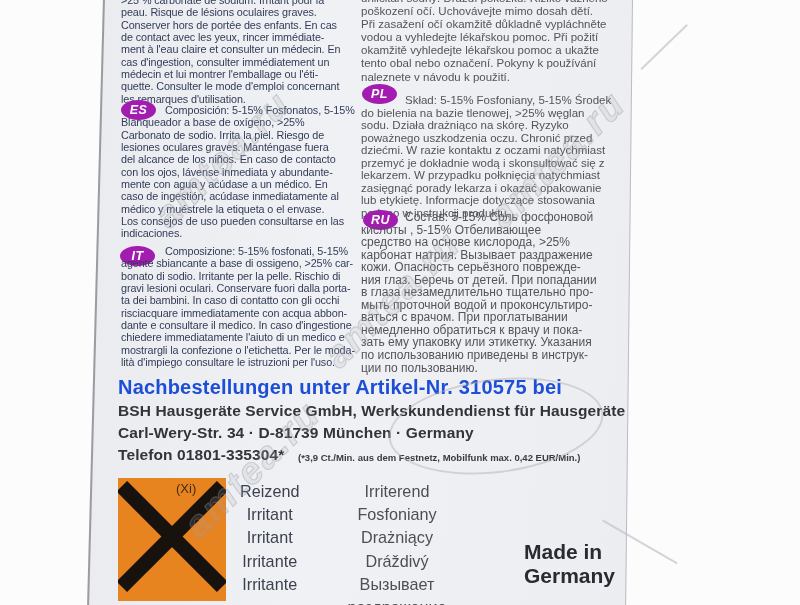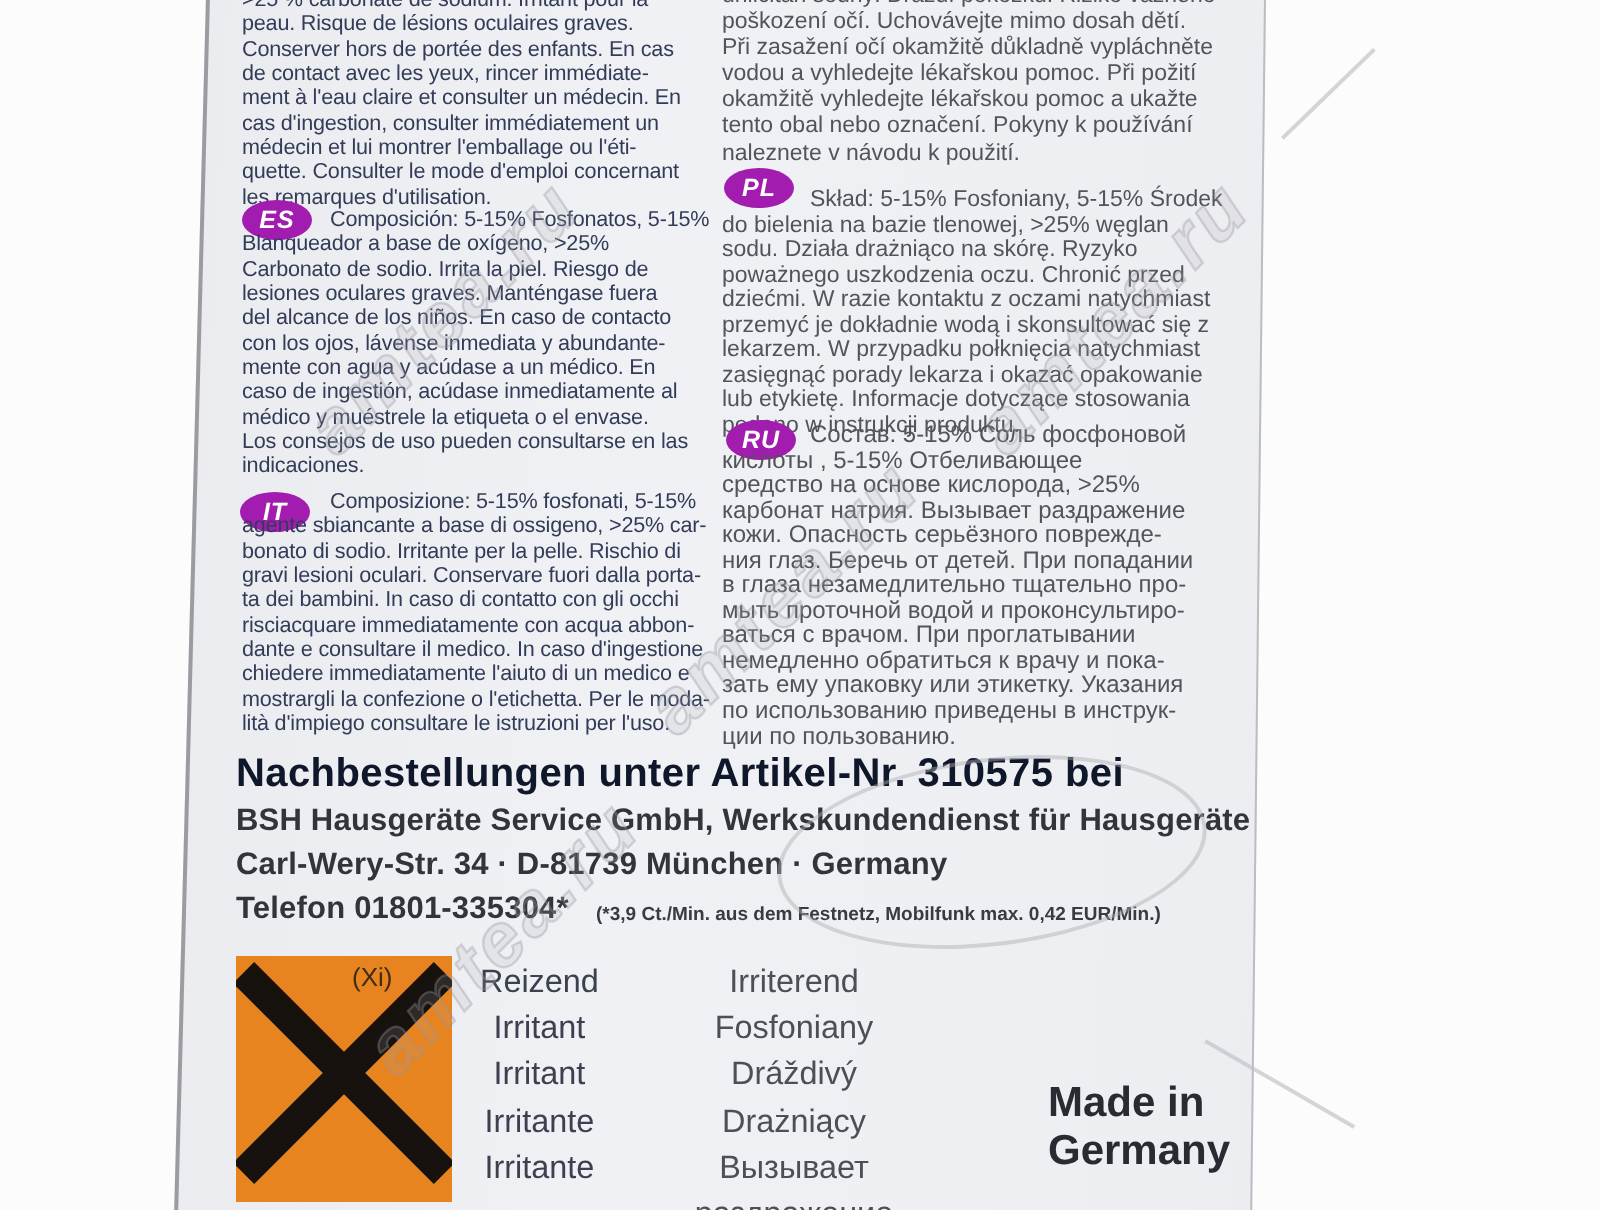--- a/index.html
+++ b/index.html
@@ -31,7 +31,7 @@
          color:#fff;font-weight:700;font-style:italic;font-size:12.5px;letter-spacing:0.5px;
          display:flex;align-items:center;justify-content:center;}
   
-  .de{color:#0f172a;}
+  .de{color:#1d4ed8;}
   .de-head{left:118px;top:376px;font-size:20px;font-weight:700;letter-spacing:0.2px;}
   .de-line{left:118px;font-size:15.5px;font-weight:700;letter-spacing:0.1px;color:#33333b;}
   .footnote{left:298px;top:452px;font-size:9.5px;font-weight:700;color:#3a3a41;}

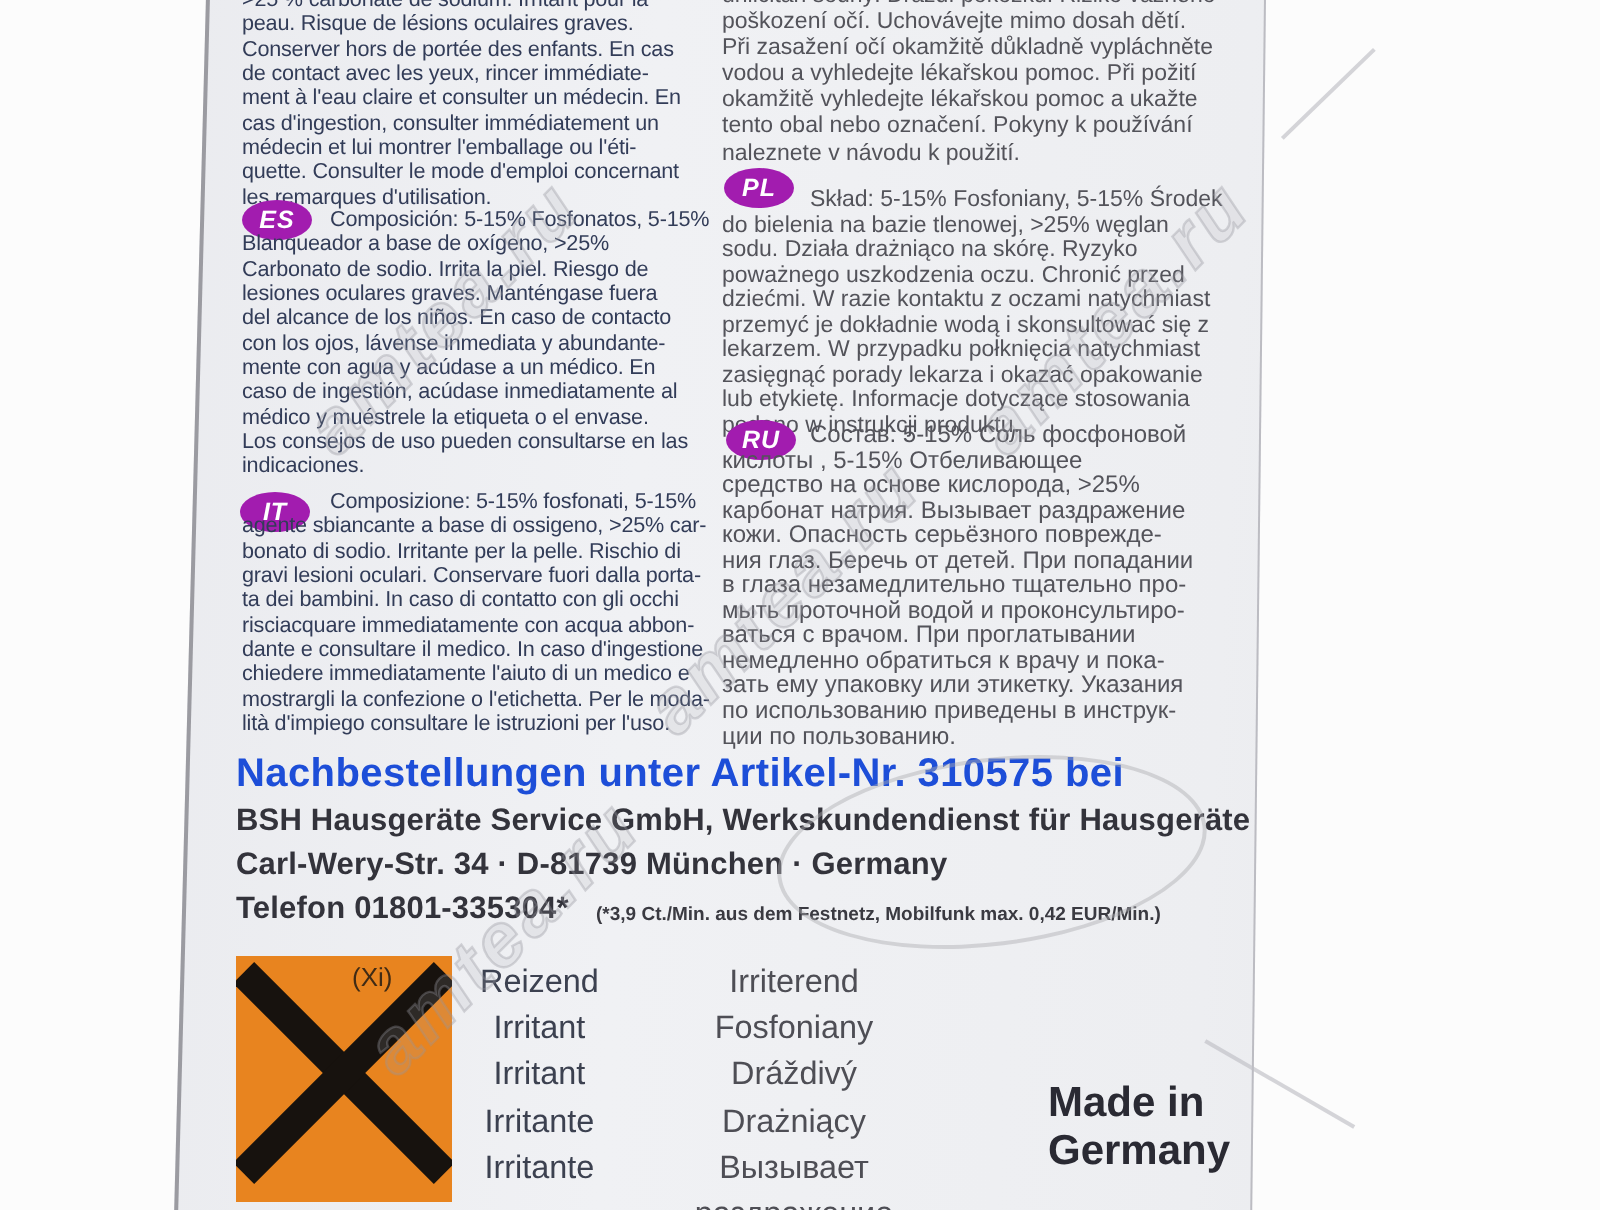--- a/index.html
+++ b/index.html
@@ -148,8 +148,8 @@
   <div class="hz-col hz-col2">
     <div class="hz-line">Irriterend</div>
     <div class="hz-line">Fosfoniany</div>
+    <div class="hz-line">Drażniący</div>
     <div class="hz-line">Dráždivý</div>
-    <div class="hz-line">Drażniący</div>
     <div class="hz-line wrap">Вызывает раздражение</div>
   </div>
 

